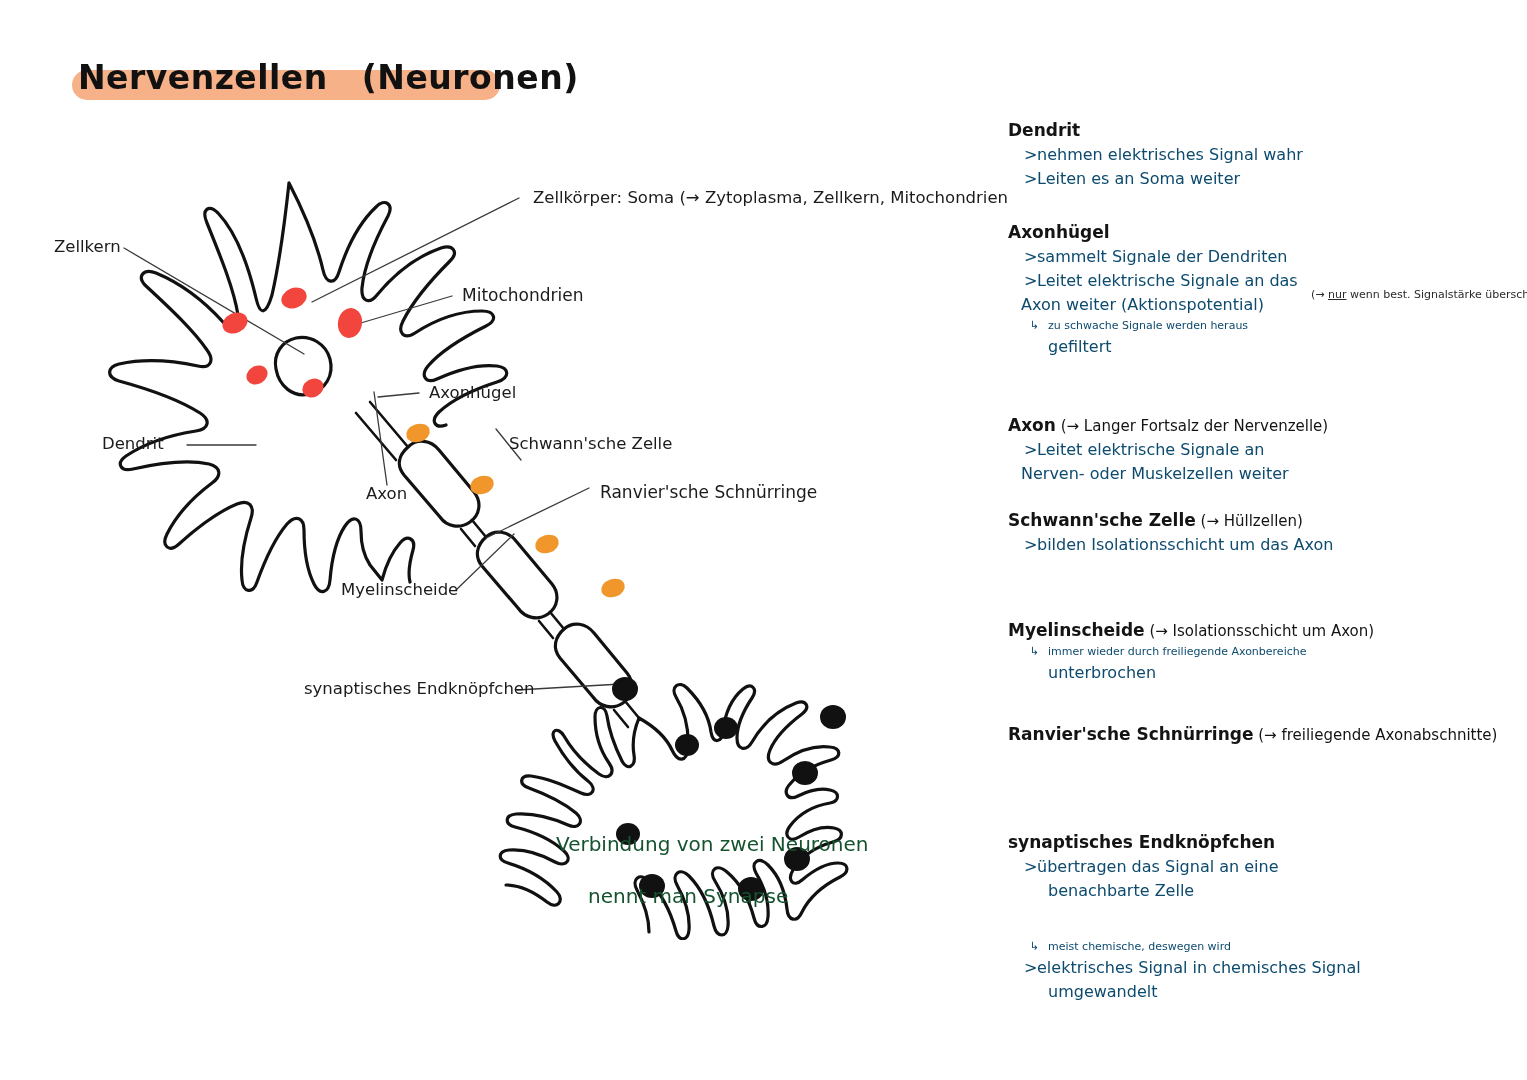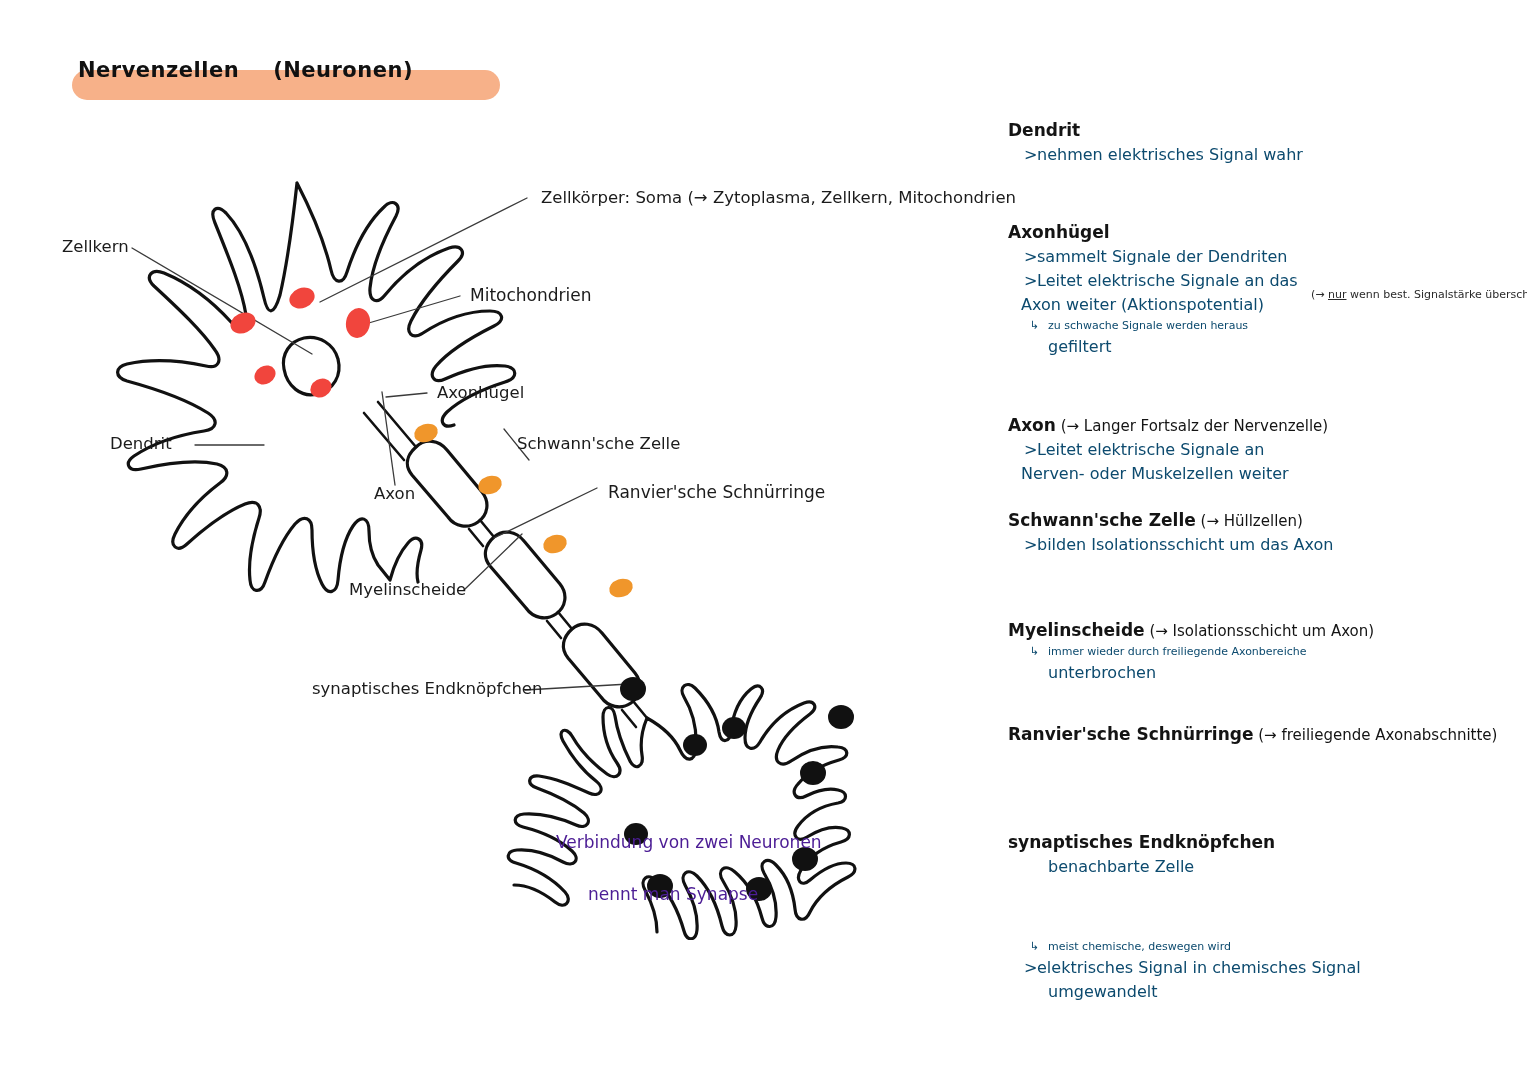--- a/index.html
+++ b/index.html
@@ -35,7 +35,7 @@
   #page-title {
     position: relative;
     z-index: 1;
-    font-size: 21px;
+    font-size: 33px;
     font-weight: bold;
     letter-spacing: 0.5px;
     white-space: nowrap;

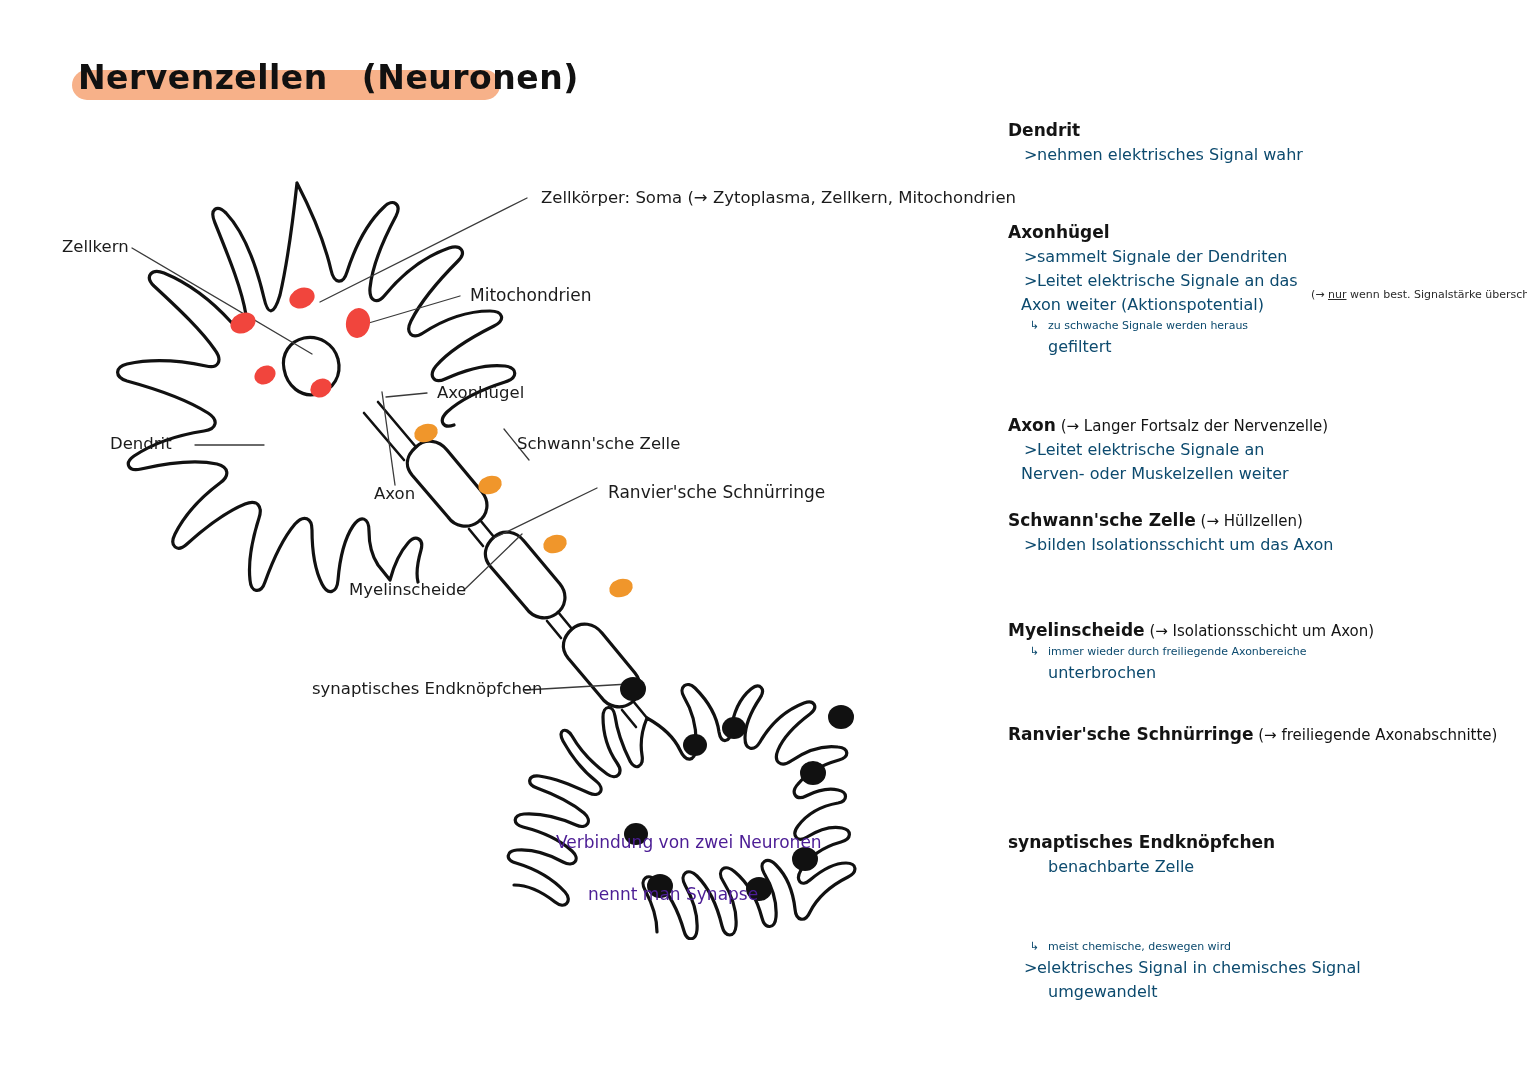--- a/index.html
+++ b/index.html
@@ -354,6 +354,7 @@
     <div class="note-block" style="top: 0px;">
       <div class="note-head"><span>Dendrit</span></div>
       <div class="note-line indent"><span class="bullet">&gt;</span><span>nehmen elektrisches  Signal  wahr</span></div>
+      <div class="note-line indent"><span class="bullet">&gt;</span><span>Leiten  es  an  Soma  weiter</span></div>
     </div>
     <div class="note-block" style="top: 102px;">
       <div class="note-head"><span>Axonhügel</span></div>

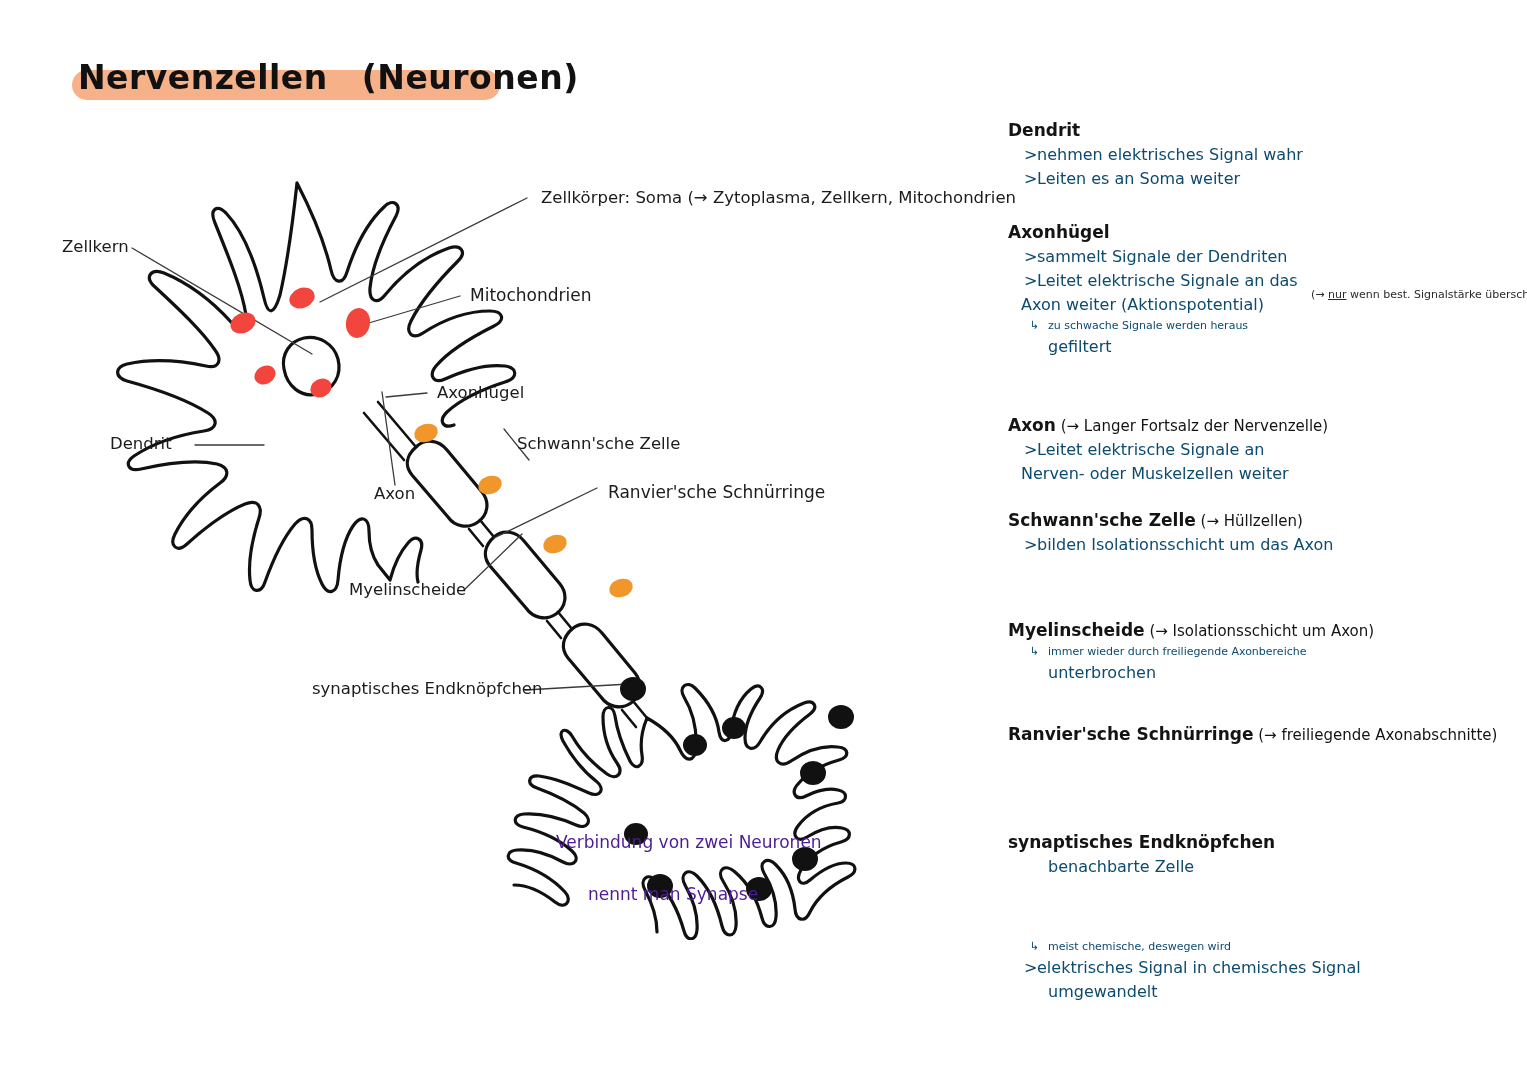--- a/index.html
+++ b/index.html
@@ -46,7 +46,7 @@
   
   #diagram {
     position: absolute;
-    left: 12px;
+    left: 4px;
     top: 110px;
     width: 1000px;
     height: 830px;

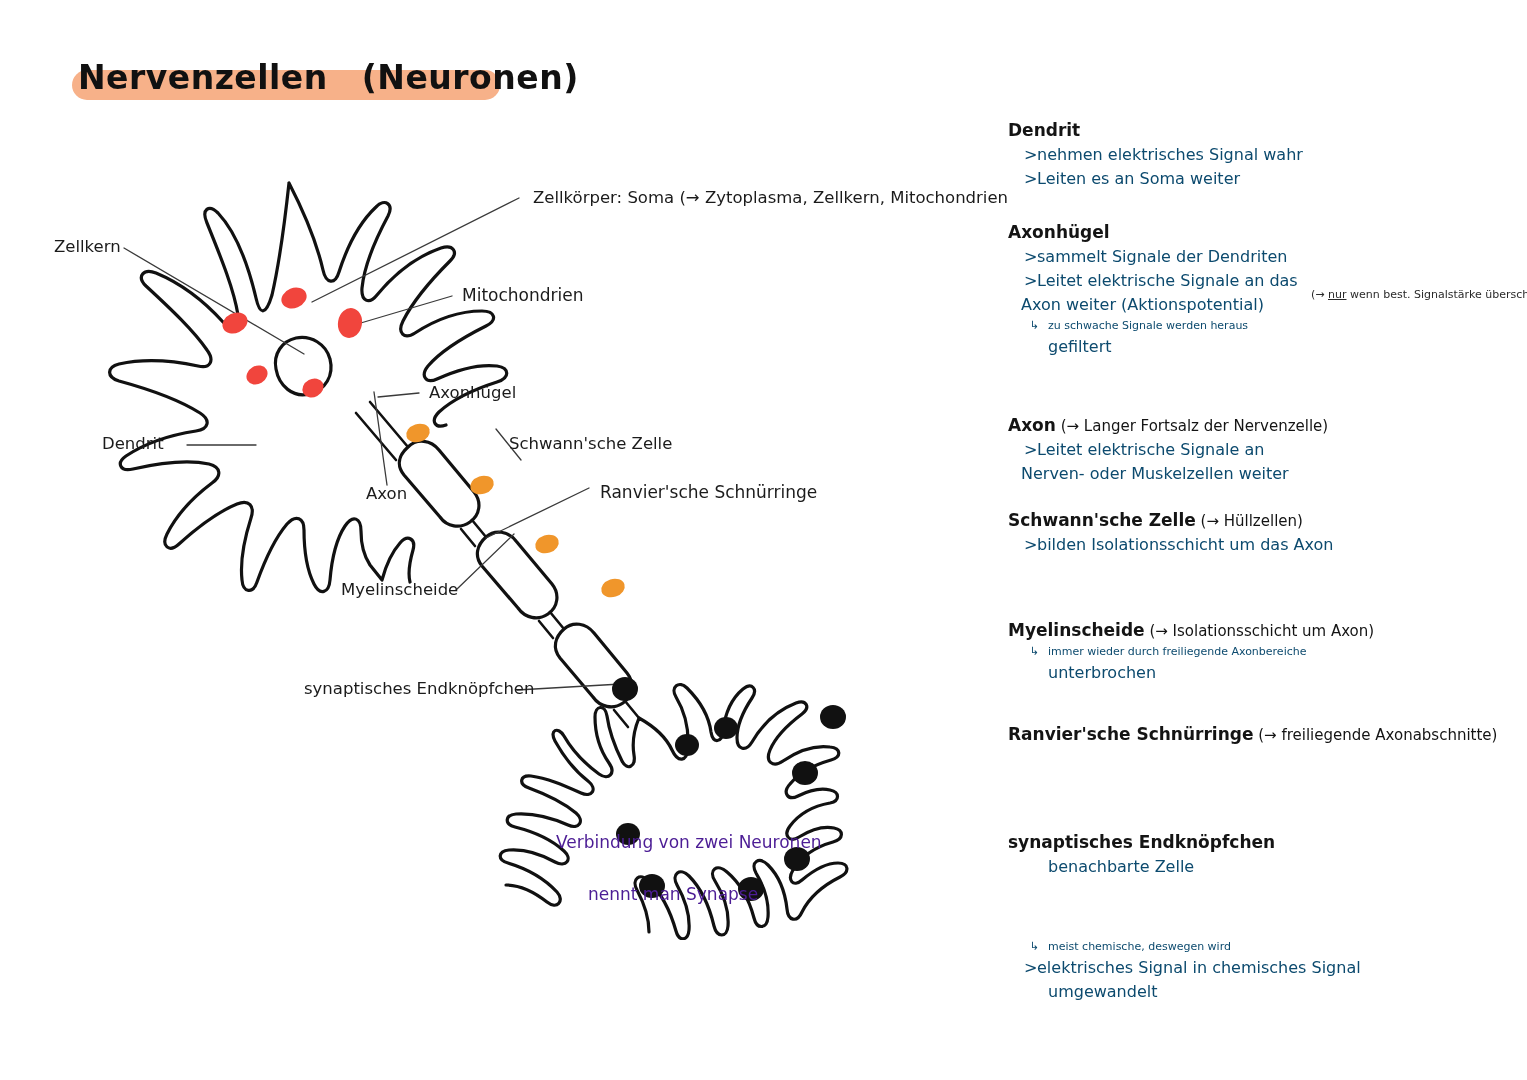--- a/index.html
+++ b/index.html
@@ -64,9 +64,9 @@
   
   .caption {
     position: absolute;
-    font-size: 17px;
-    white-space: nowrap;
-    color: #4c1d95;
+    font-size: 20px;
+    white-space: nowrap;
+    color: #14532d;
   }
 
   

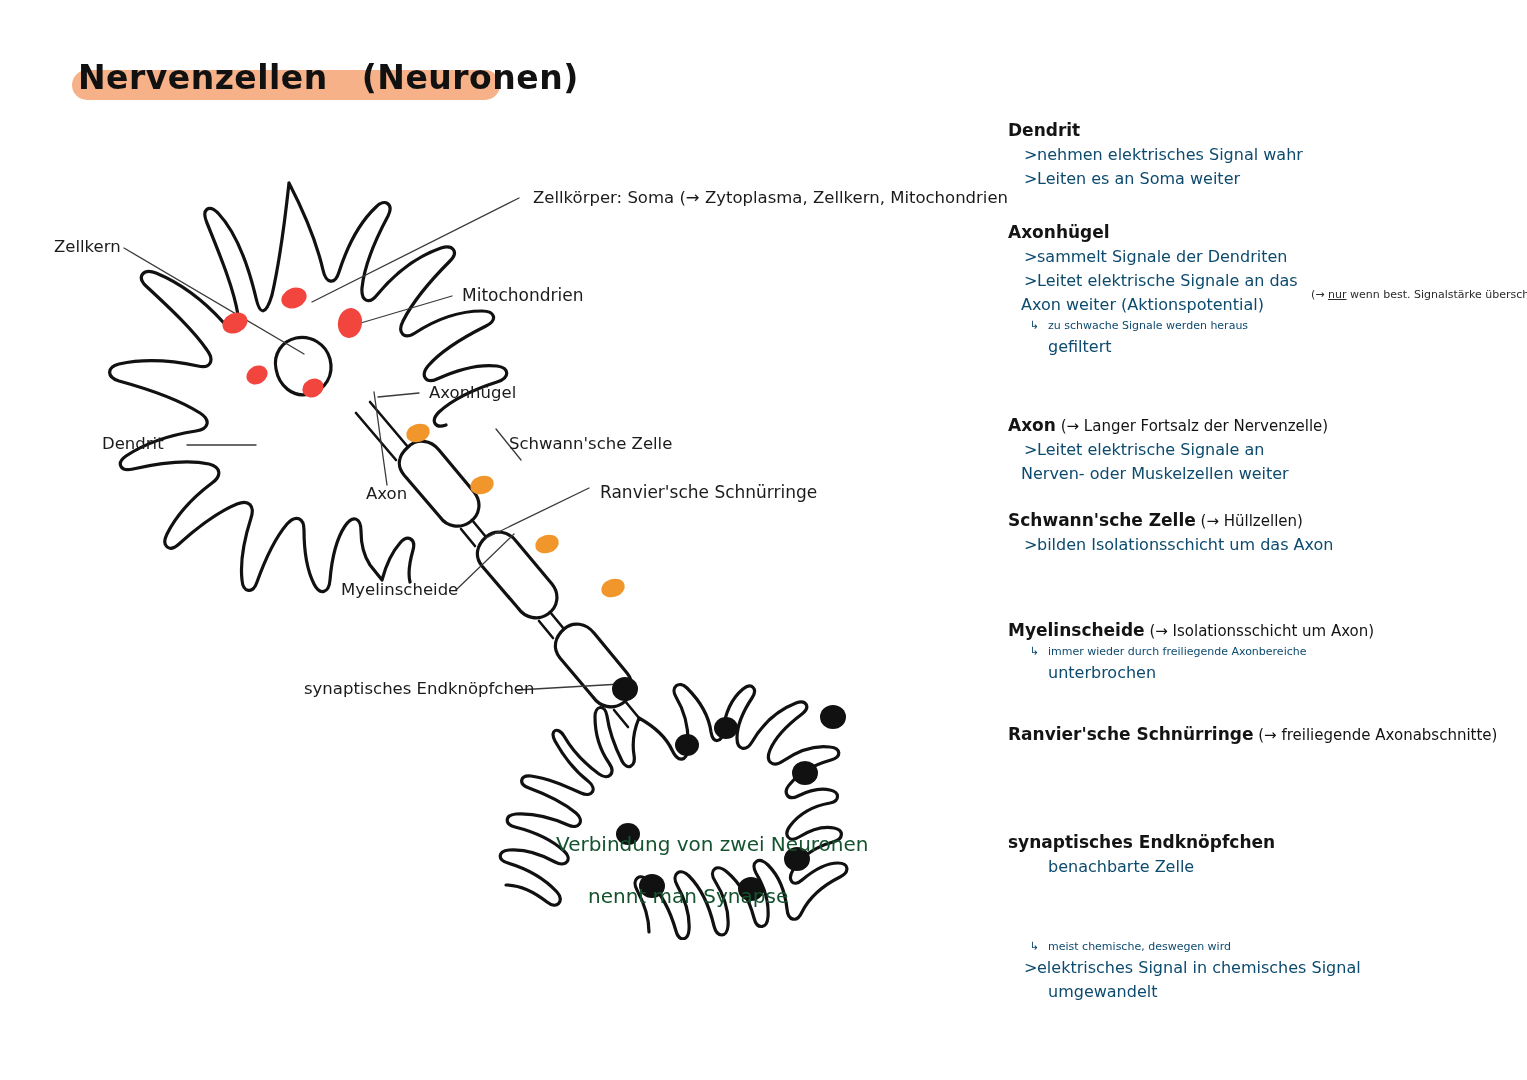--- a/index.html
+++ b/index.html
@@ -384,6 +384,7 @@
     </div>
     <div class="note-block" style="top: 712px;">
       <div class="note-head"><span>synaptisches Endknöpfchen</span></div>
+      <div class="note-line indent"><span class="bullet">&gt;</span><span>übertragen das  Signal an   eine</span></div>
       <div class="note-line cont2"><span>benachbarte  Zelle</span></div>
     </div>
     <div class="note-block" style="top: 815px;">

